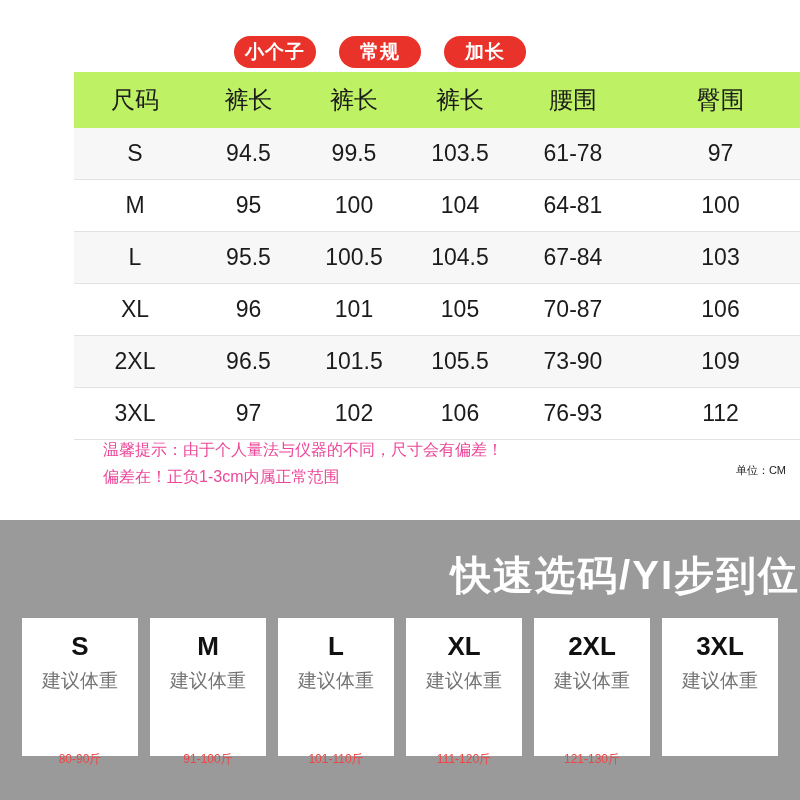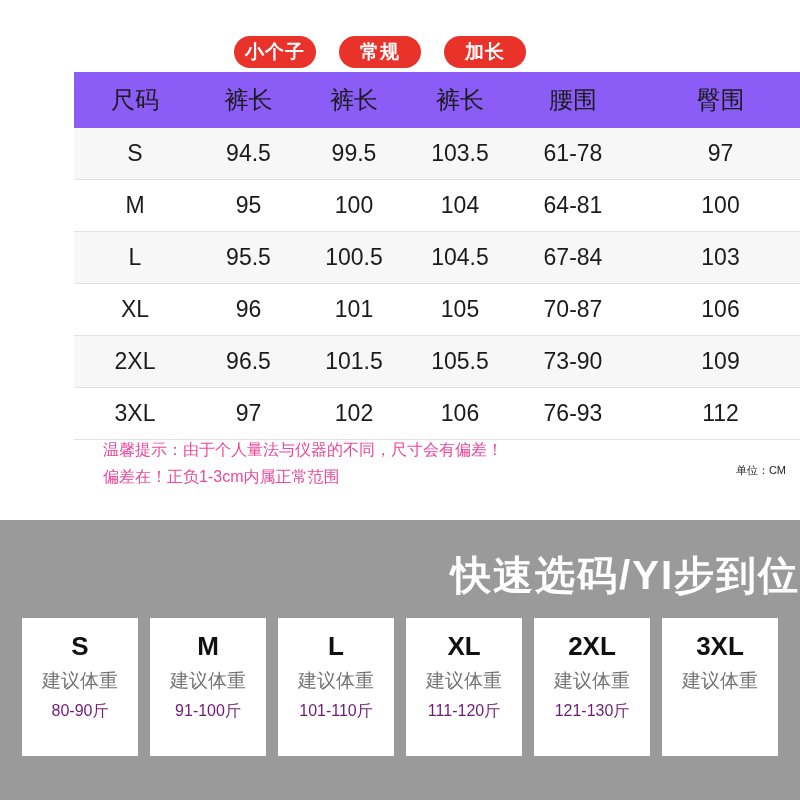--- a/index.html
+++ b/index.html
@@ -77,7 +77,7 @@
   table.size-table thead th {
     height: 56px;
     font-size: 24px;
-    background: #8b5cf6;
+    background: #bef264;
     font-weight: normal;
   }
   table.size-table tbody tr {

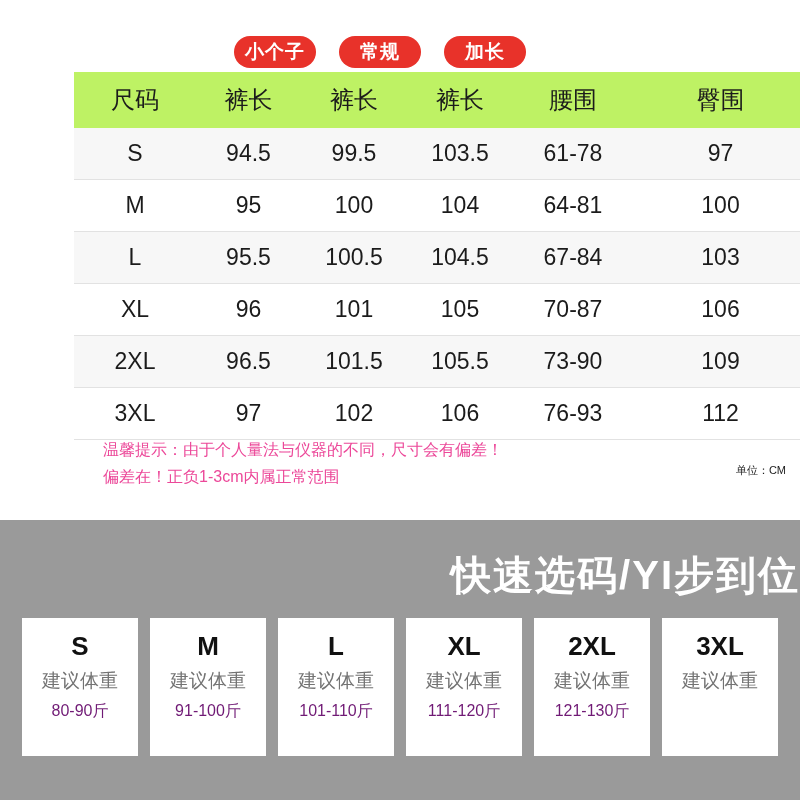--- a/index.html
+++ b/index.html
@@ -167,10 +167,11 @@
     line-height: 30px;
   }
   .card .wt {
-    font-size: 16px;
-    color: #701a75;
+    font-size: 12px;
+    color: #ef4444;
     line-height: 30px;
     white-space: nowrap;
+    margin-top: 48px;
   }
 </style>
 </head>

